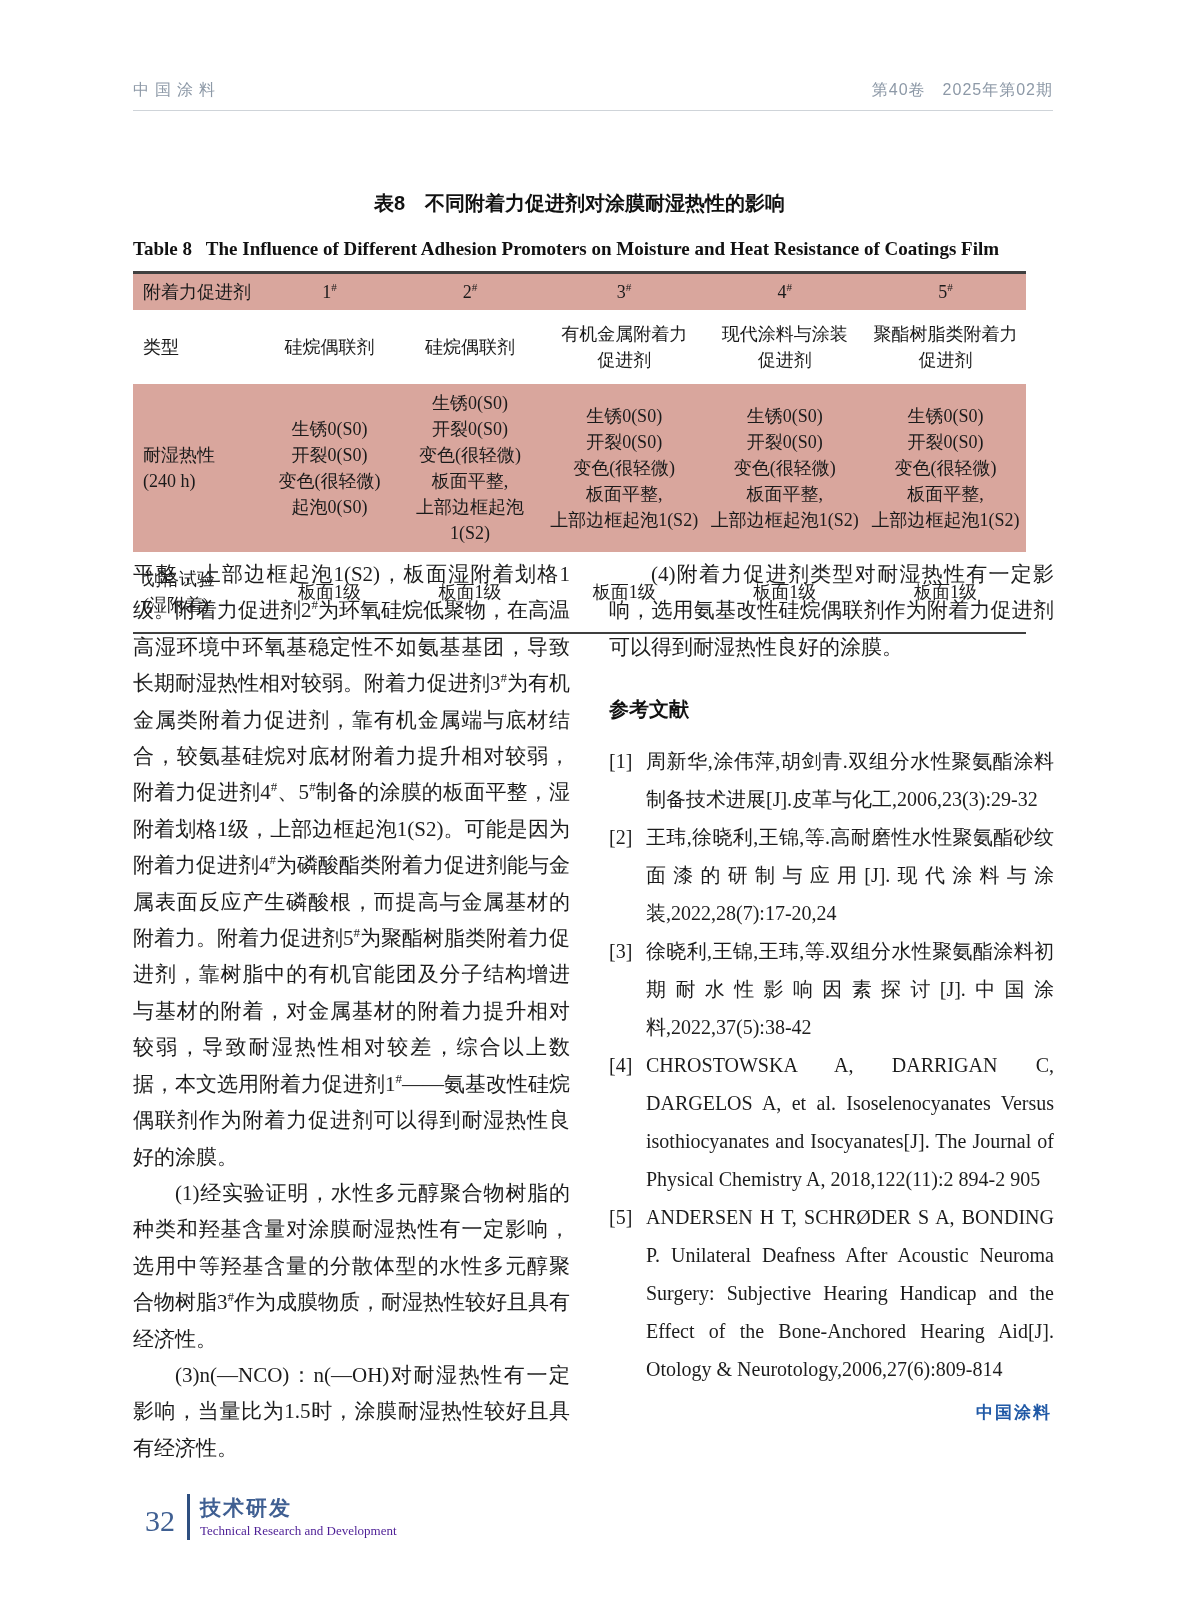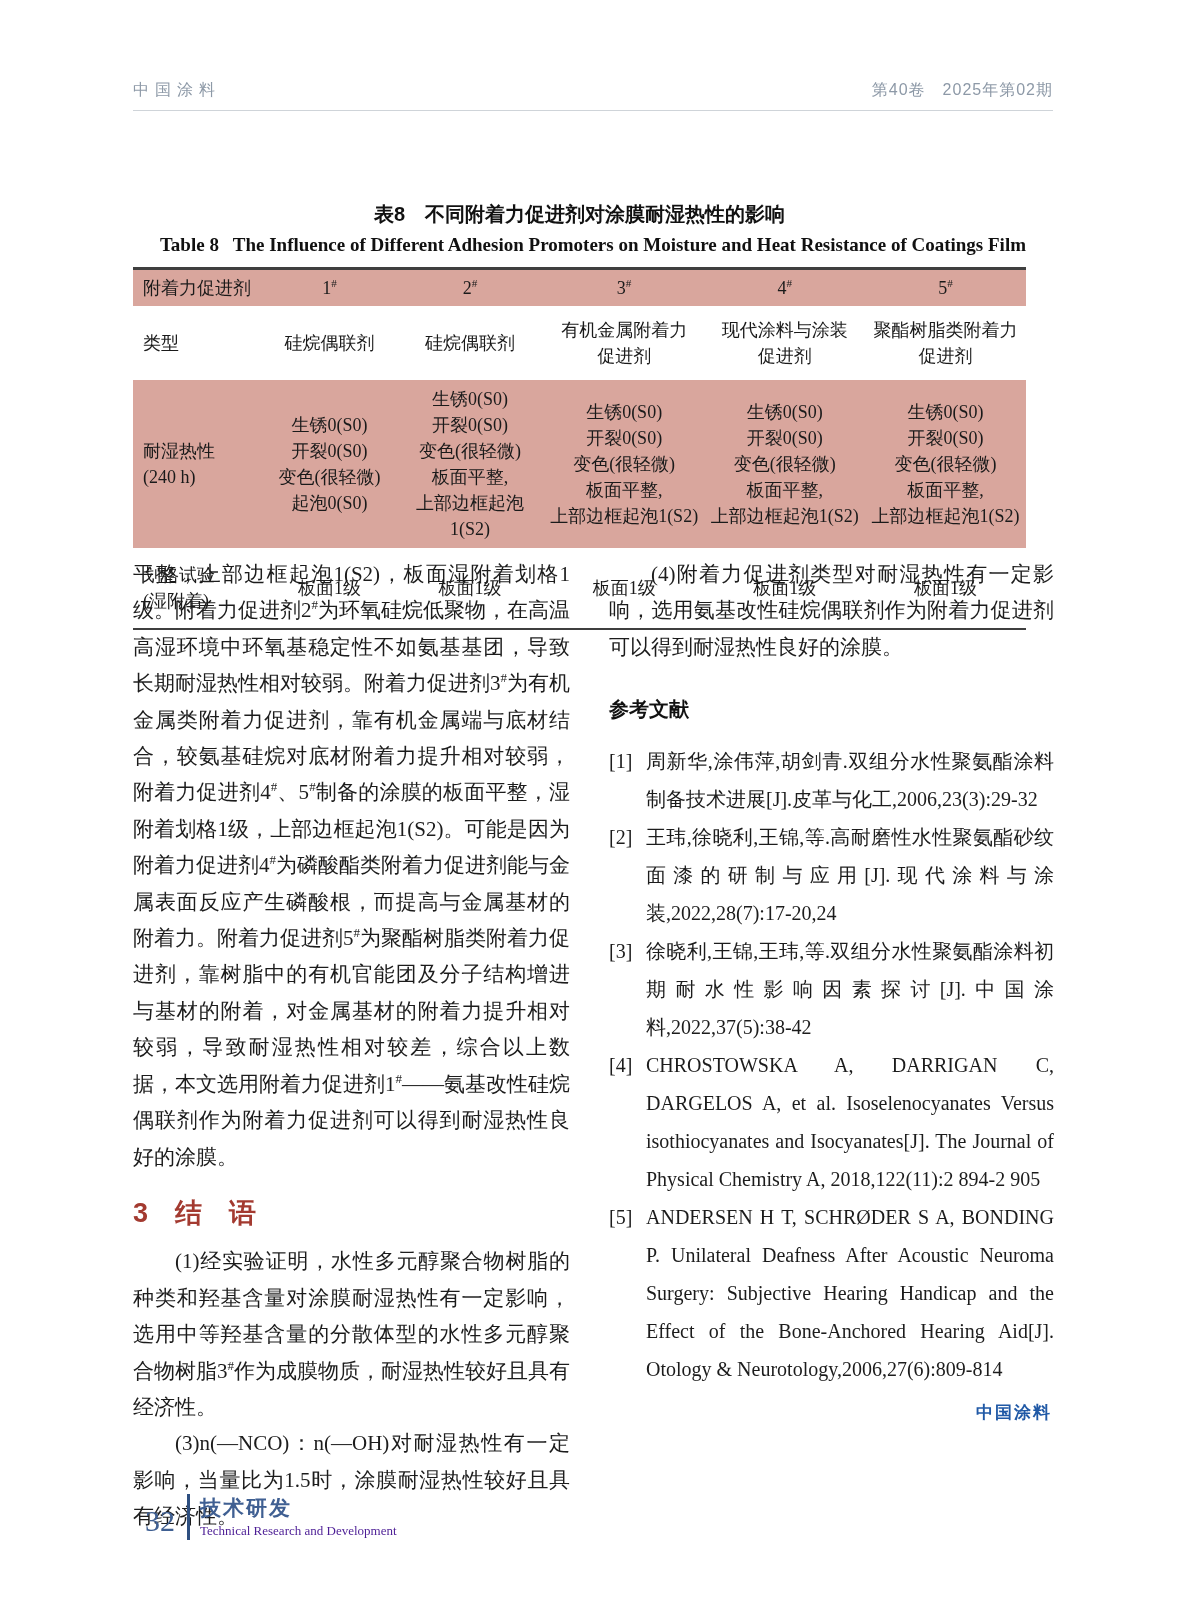--- a/index.html
+++ b/index.html
@@ -17,7 +17,7 @@
   .issue-info { letter-spacing:1px; white-space:pre; }
 
   
-  .table-block { position:absolute; top:201px; left:133px; width:893px; }
+  .table-block { position:absolute; top:190px; left:133px; width:893px; }
   .tbl-title-zh { text-align:center; font-family:"Liberation Sans","DejaVu Sans",sans-serif;
     font-weight:bold; font-size:20px; color:#111; white-space:pre; }
   .tbl-title-en { text-align:right; font-weight:bold; font-size:19px; color:#111;

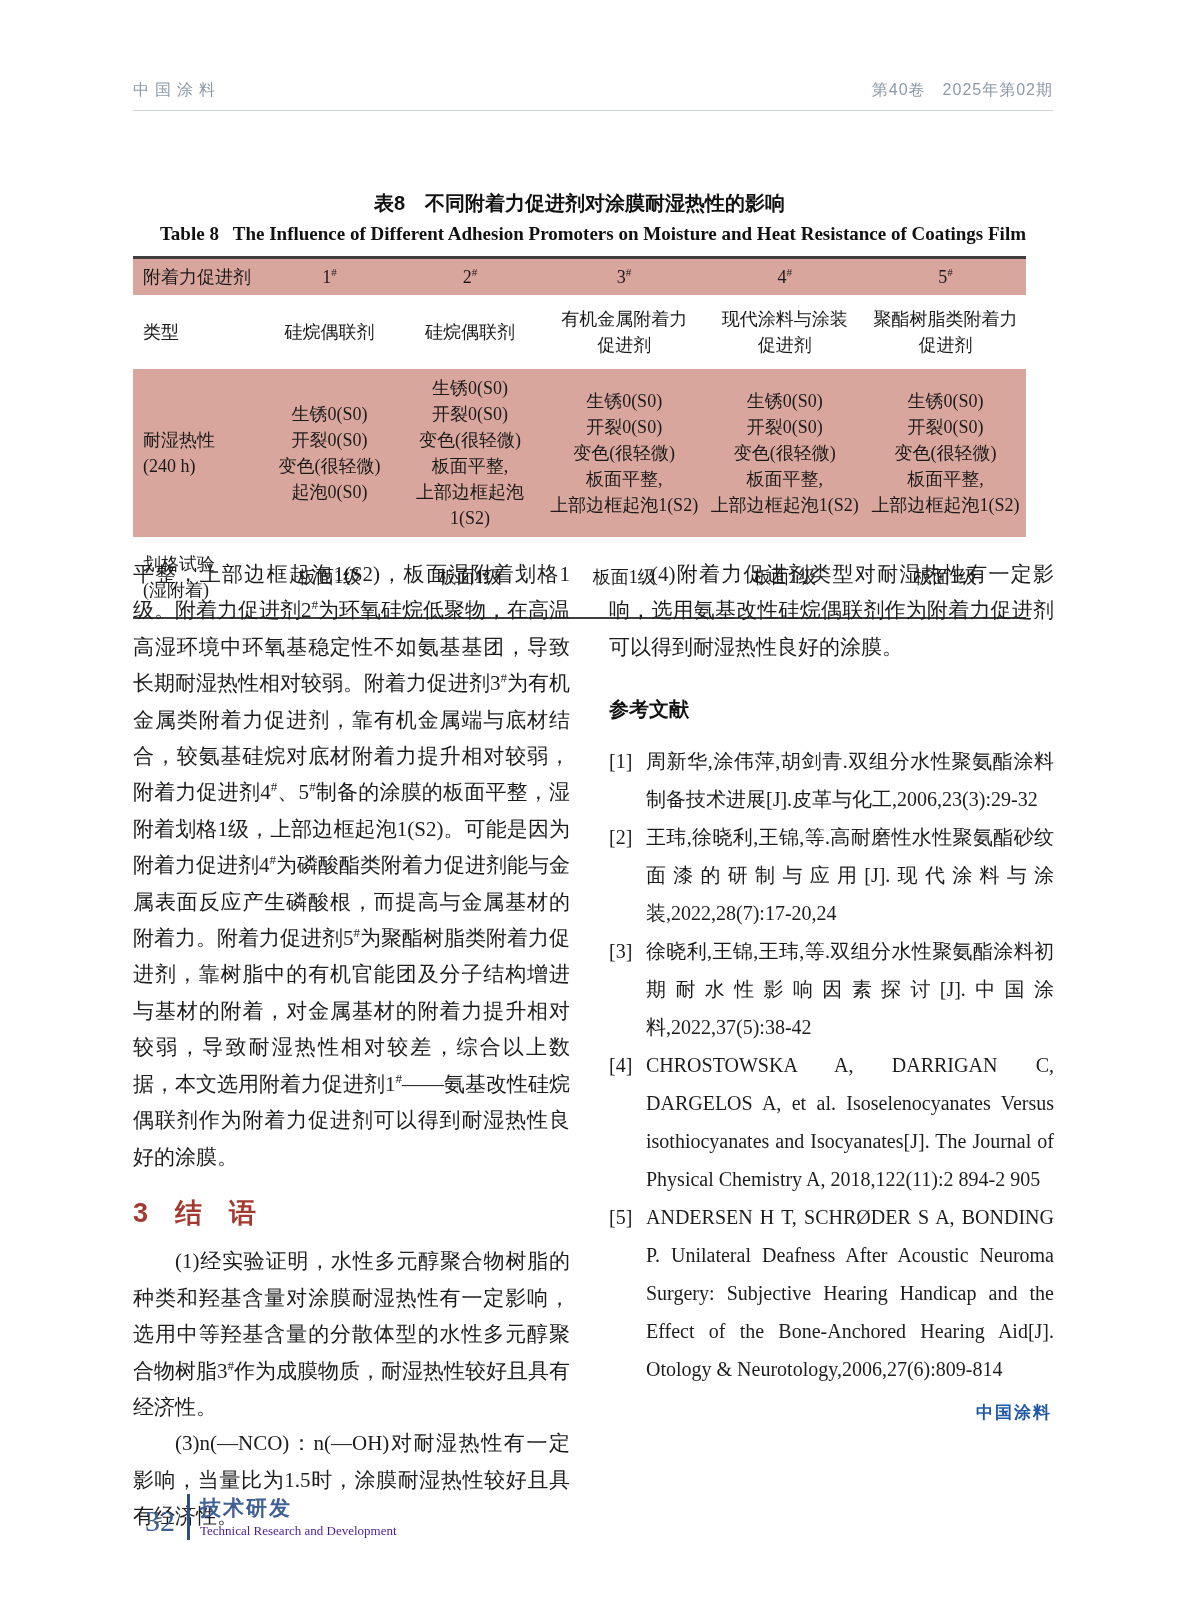--- a/index.html
+++ b/index.html
@@ -20,8 +20,8 @@
   .table-block { position:absolute; top:190px; left:133px; width:893px; }
   .tbl-title-zh { text-align:center; font-family:"Liberation Sans","DejaVu Sans",sans-serif;
     font-weight:bold; font-size:20px; color:#111; white-space:pre; }
-  .tbl-title-en { text-align:right; font-weight:bold; font-size:19px; color:#111;
-    margin-top:6px; white-space:pre; }
+  .tbl-title-en { text-align:left; font-weight:bold; font-size:19px; color:#111;
+    margin-top:21px; white-space:pre; }
   table.results { width:100%; border-collapse:collapse; margin-top:11px;
     border-top:3px solid #3f3f3f; border-bottom:2px solid #3f3f3f;
     font-size:18px; color:#1a1a1a; }

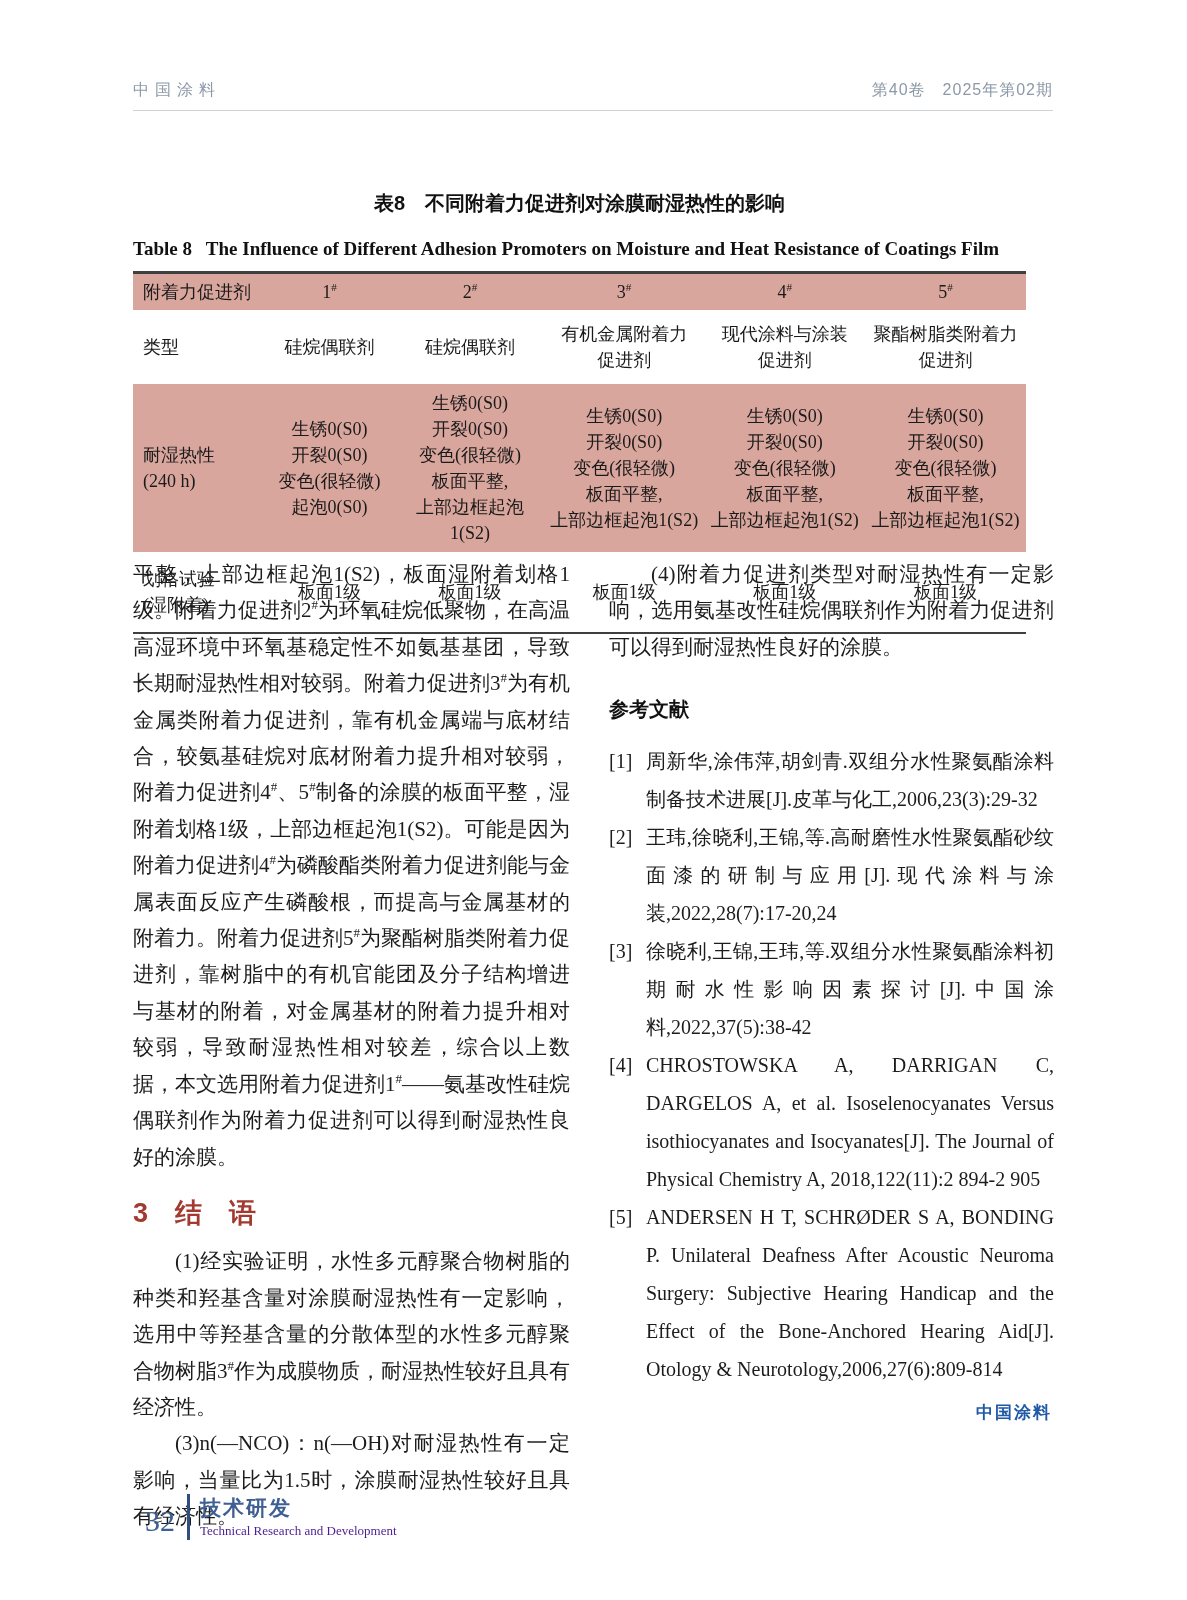--- a/index.html
+++ b/index.html
@@ -152,7 +152,6 @@
 
   <section class="col col-left">
     <p class="para no-indent">平整，上部边框起泡1(S2)，板面湿附着划格1级。附着力促进剂2<sup class="hash">#</sup>为环氧硅烷低聚物，在高温高湿环境中环氧基稳定性不如氨基基团，导致长期耐湿热性相对较弱。附着力促进剂3<sup class="hash">#</sup>为有机金属类附着力促进剂，靠有机金属端与底材结合，较氨基硅烷对底材附着力提升相对较弱，附着力促进剂4<sup class="hash">#</sup>、5<sup class="hash">#</sup>制备的涂膜的板面平整，湿附着划格1级，上部边框起泡1(S2)。可能是因为附着力促进剂4<sup class="hash">#</sup>为磷酸酯类附着力促进剂能与金属表面反应产生磷酸根，而提高与金属基材的附着力。附着力促进剂5<sup class="hash">#</sup>为聚酯树脂类附着力促进剂，靠树脂中的有机官能团及分子结构增进与基材的附着，对金属基材的附着力提升相对较弱，导致耐湿热性相对较差，综合以上数据，本文选用附着力促进剂1<sup class="hash">#</sup>——氨基改性硅烷偶联剂作为附着力促进剂可以得到耐湿热性良好的涂膜。</p>
-    <h2 class="section-heading">3　结　语</h2>
     <p class="para">(1)经实验证明，水性多元醇聚合物树脂的种类和羟基含量对涂膜耐湿热性有一定影响，选用中等羟基含量的分散体型的水性多元醇聚合物树脂3<sup class="hash">#</sup>作为成膜物质，耐湿热性较好且具有经济性。</p>
     <p class="para">(3)n(—NCO)：n(—OH)对耐湿热性有一定影响，当量比为1.5时，涂膜耐湿热性较好且具有经济性。</p>
   </section>

